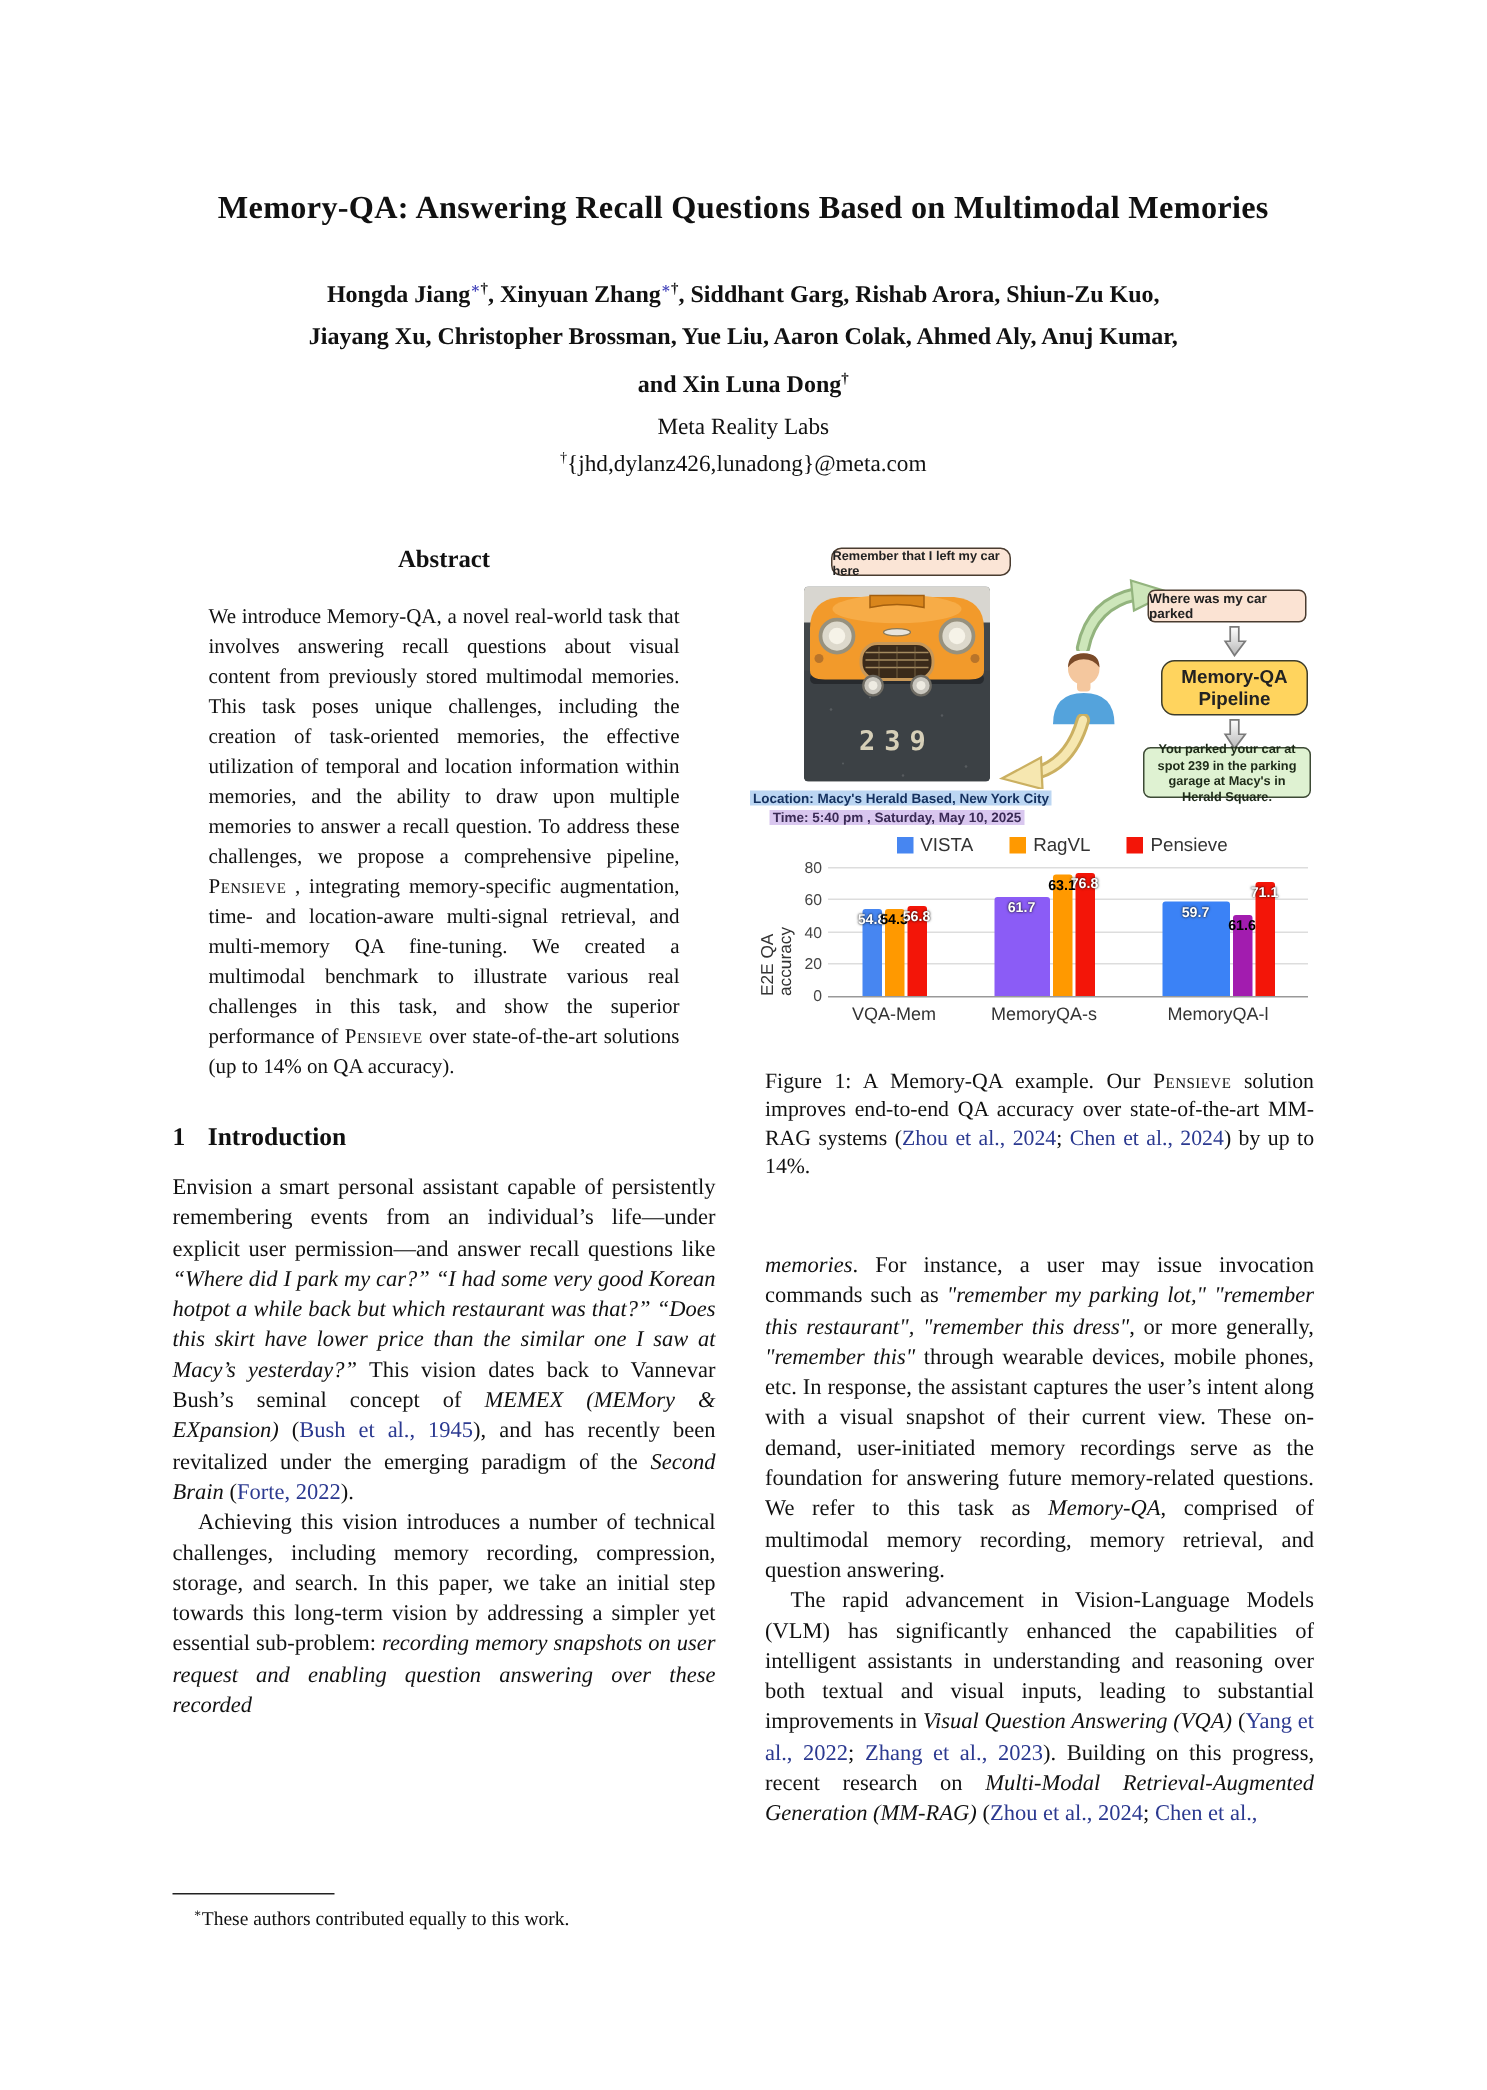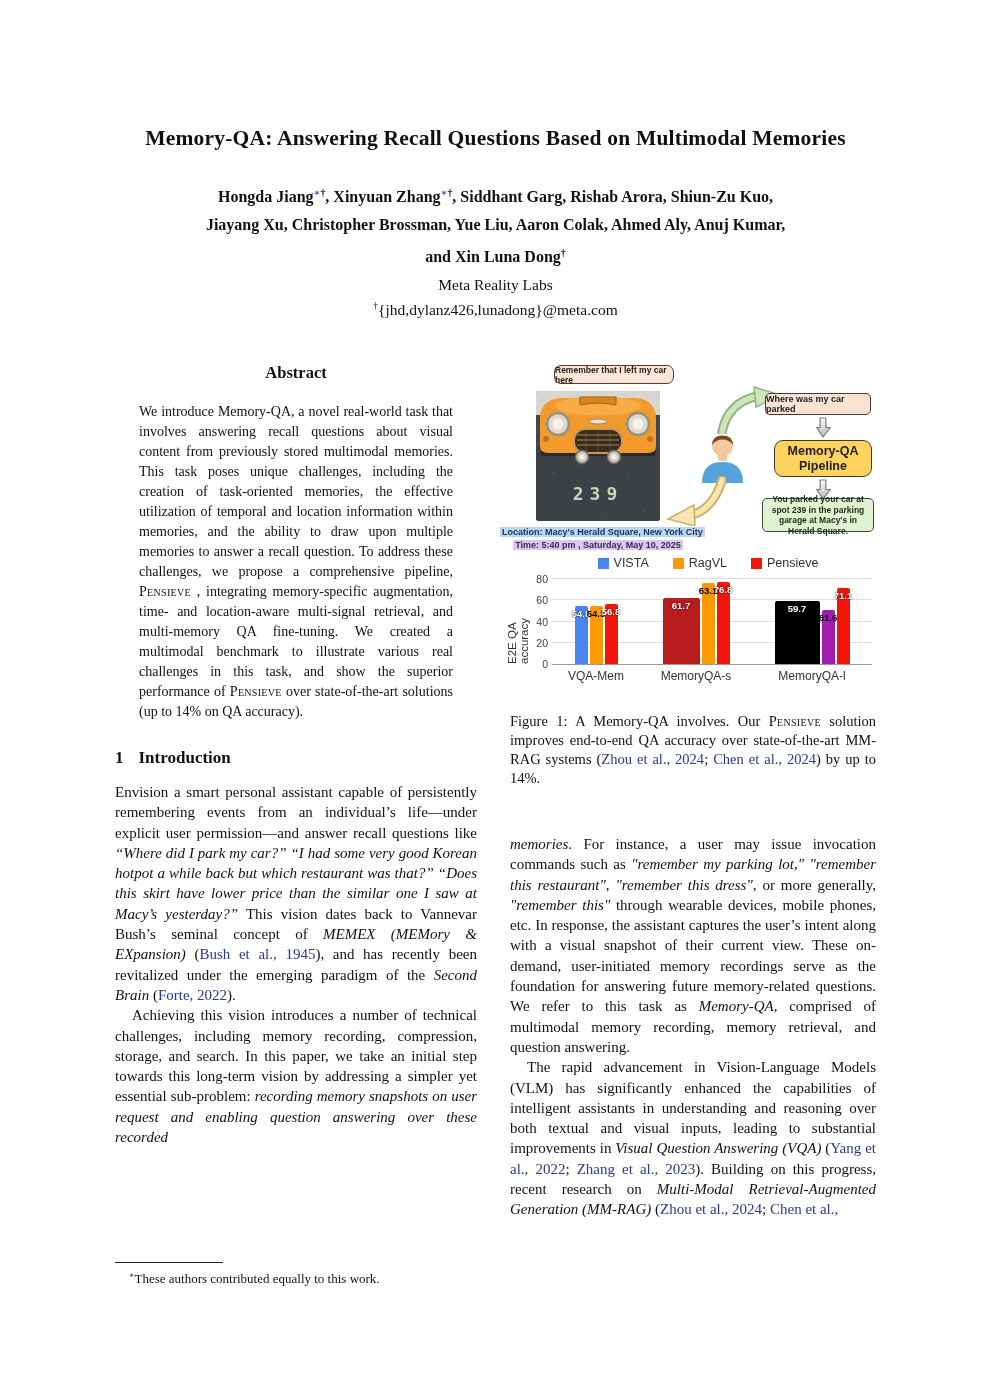--- a/index.html
+++ b/index.html
@@ -154,7 +154,7 @@
         </svg>
 
         <div class="loc-lines">
-          <div><span class="hl-blue">Location: Macy's Herald Square, New York City</span></div>
+          <div><span class="hl-blue">Location: Macy's Herald Based, New York City</span></div>
           <div><span class="hl-purple">Time: 5:40 pm , Saturday, May 10, 2025</span></div>
         </div>
 

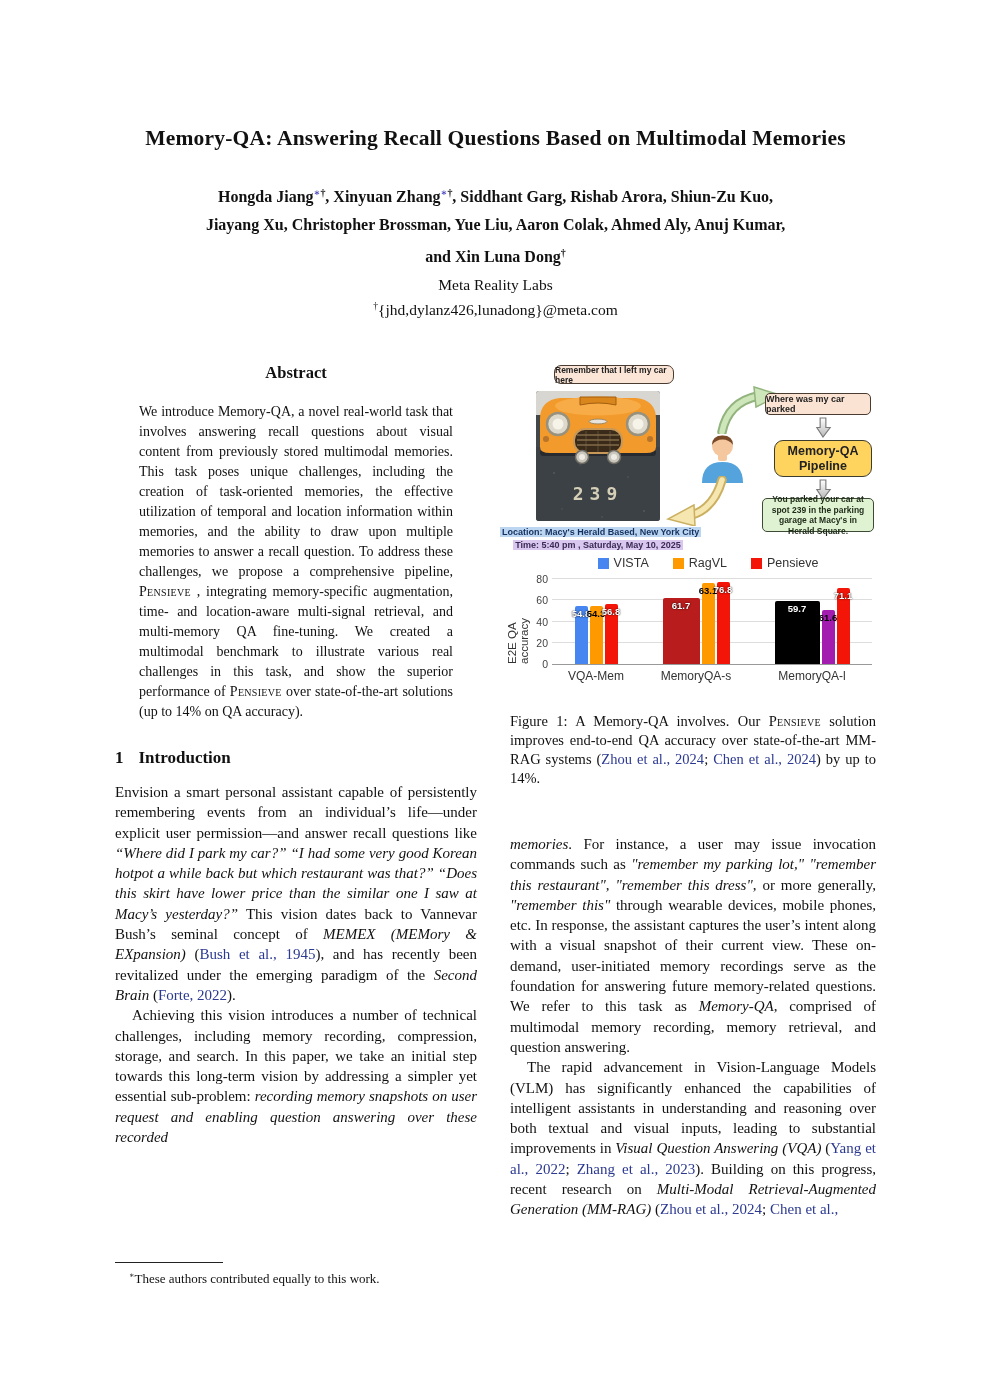--- a/index.html
+++ b/index.html
@@ -239,7 +239,7 @@
                 </div>
                 <div class="group">
                   <div class="bars">
-                    <div class="bar" style="height: 65.5563px; background: #b91c1c; padding-left: 24px;">
+                    <div class="bar" style="height: 65.5563px; background: #8b5cf6; padding-left: 24px;">
                       <span class="bar-label outlined" style="color: rgb(255, 255, 255);">61.7</span>
                     </div>
                     <div class="bar" style="height: 81px; background: rgb(255, 153, 0);">

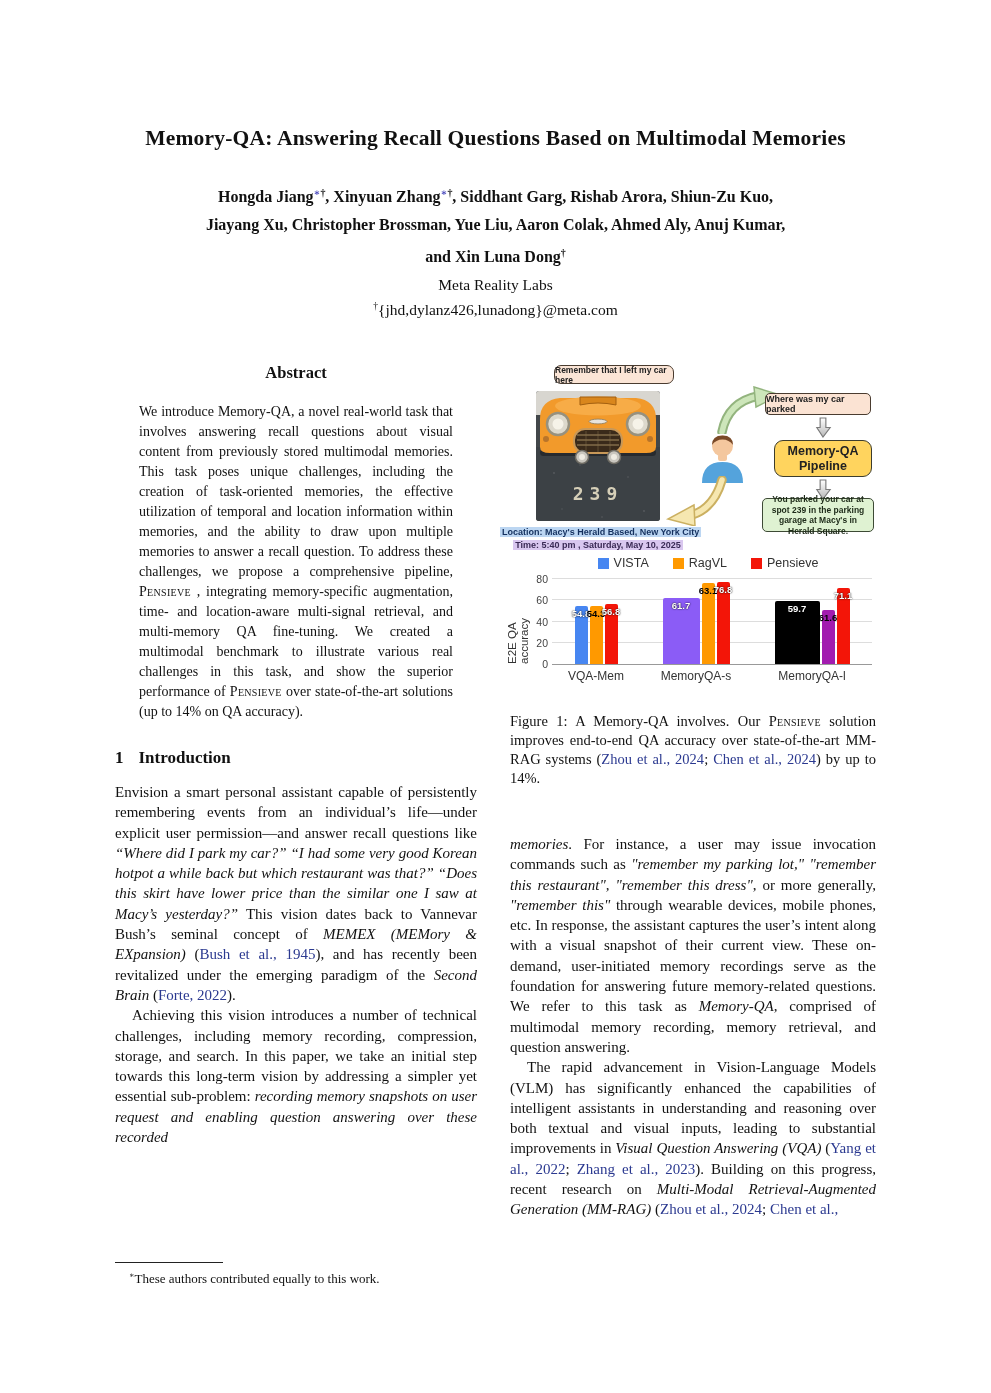--- a/index.html
+++ b/index.html
@@ -253,7 +253,7 @@
                 </div>
                 <div class="group">
                   <div class="bars">
-                    <div class="bar" style="height: 63.4312px; background: #000000; padding-left: 32px;">
+                    <div class="bar" style="height: 63.4312px; background: #3b82f6; padding-left: 32px;">
                       <span class="bar-label outlined" style="color: rgb(255, 255, 255);">59.7</span>
                     </div>
                     <div class="bar" style="height: 54px; background: #a21caf;">

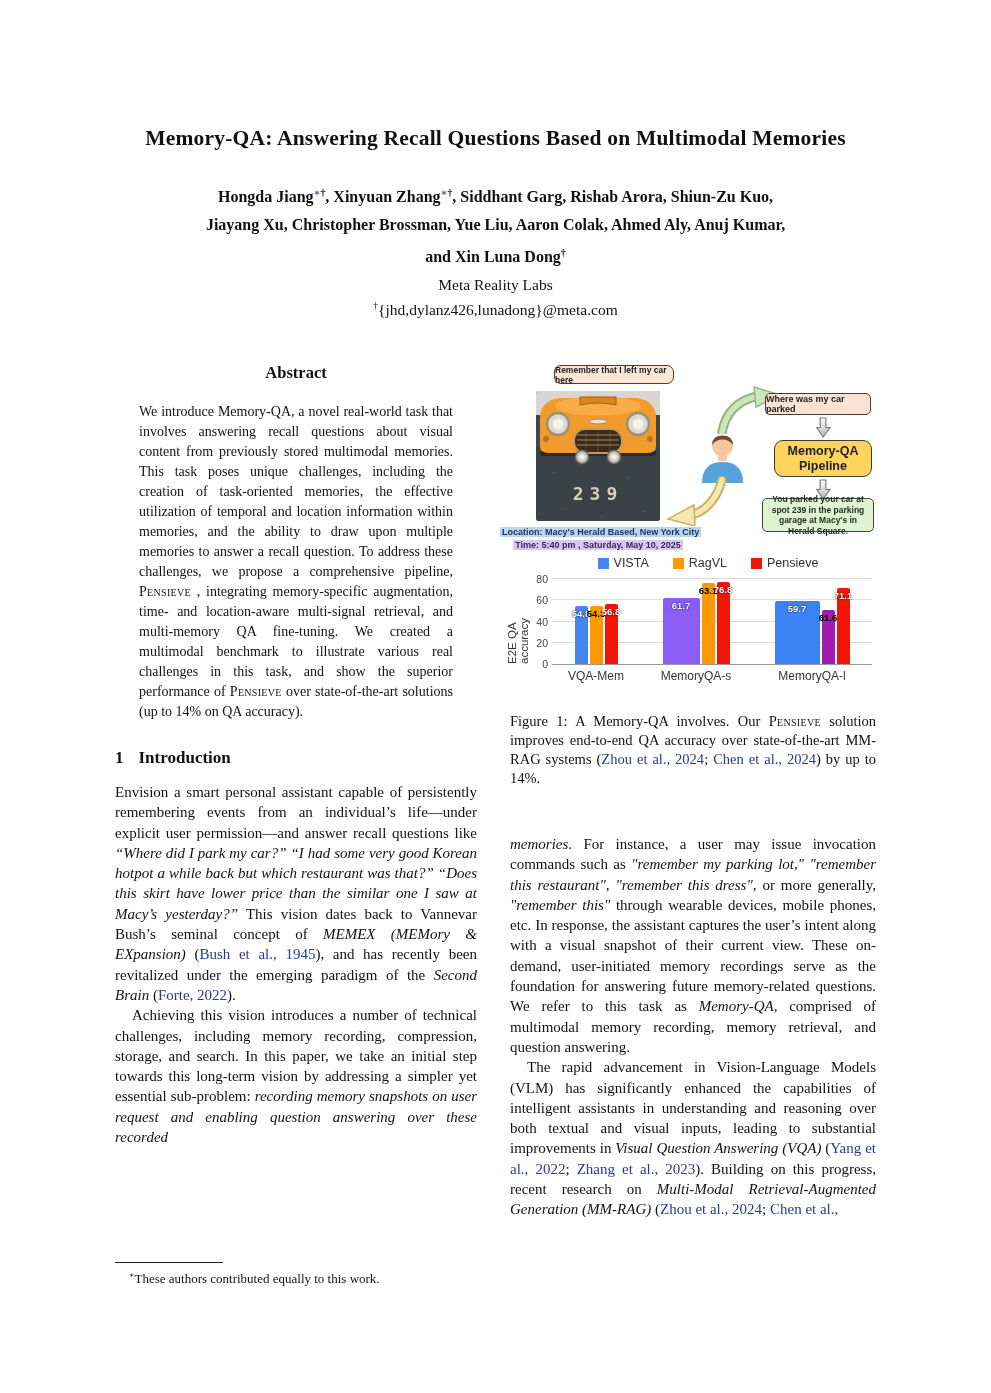--- a/index.html
+++ b/index.html
@@ -270,7 +270,7 @@
         </div>
       </div>
 
-      <figcaption class="caption"><span>Figure 1: A Memory-QA involves.  Our </span><span class="sc">Pensieve</span><span> solution improves end-to-end QA accuracy over state-of-the-art MM-RAG systems (</span><span class="cite">Zhou et al., 2024</span><span>; </span><span class="cite">Chen et al., 2024</span><span>) by up to 14%.</span></figcaption>
+      <figcaption class="caption"><span>Figure 1: A Memory-QA example.  Our </span><span class="sc">Pensieve</span><span> solution improves end-to-end QA accuracy over state-of-the-art MM-RAG systems (</span><span class="cite">Zhou et al., 2024</span><span>; </span><span class="cite">Chen et al., 2024</span><span>) by up to 14%.</span></figcaption>
     </figure>
 
     <p class="body-p rp1"><span class="i">memories</span><span>. For instance, a user may issue invocation commands such as </span><span class="i">"remember my parking lot," "remember this restaurant", "remember this dress"</span><span>, or more generally, </span><span class="i">"remember this"</span><span> through wearable devices, mobile phones, etc. In response, the assistant captures the user’s intent along with a visual snapshot of their current view. These on-demand, user-initiated memory recordings serve as the foundation for answering future memory-related questions. We refer to this task as </span><span class="i">Memory-QA</span><span>, comprised of multimodal memory recording, memory retrieval, and question answering.</span></p>

